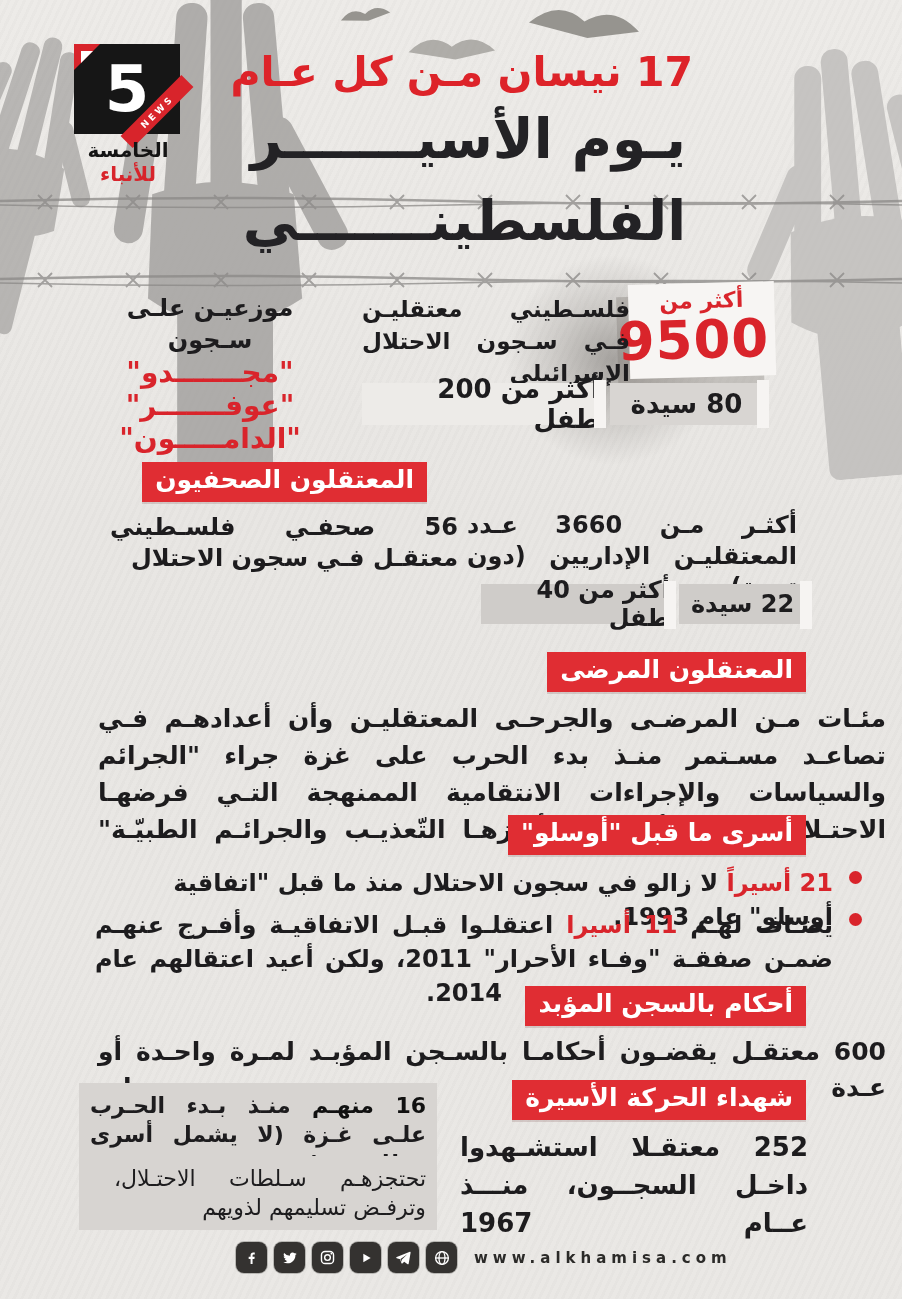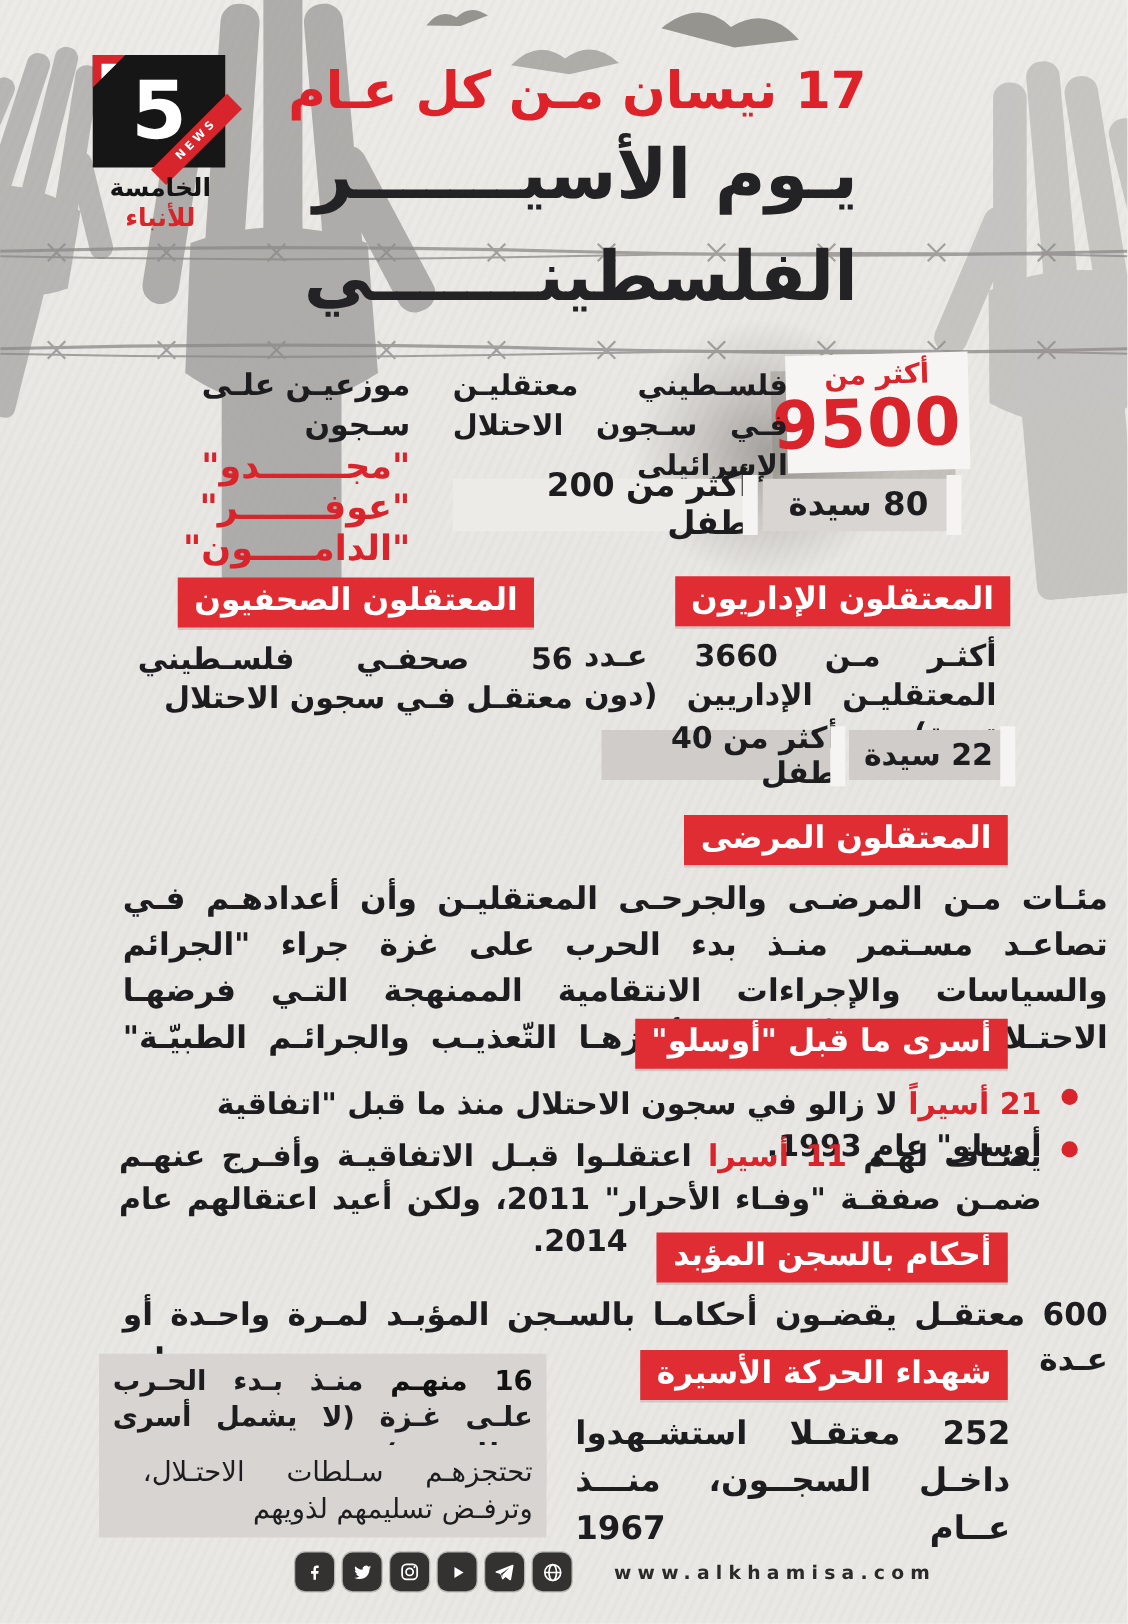--- a/index.html
+++ b/index.html
@@ -53,7 +53,7 @@
   .aw22{right:96px;top:584px;width:127px;height:40px;background:#cfccc9;font-size:24px;}
   .ak40{right:232px;top:584px;width:189px;height:40px;background:#cfccc9;font-size:24px;}
   
-  .prisons{position:absolute;right:574px;top:292px;width:236px;text-align:right;}
+  .prisons{position:absolute;right:574px;top:292px;width:236px;text-align:center;}
   .prisons .intro{font-size:24px;font-weight:700;color:#1d1c1e;line-height:32px;}
   .prisons .pname{font-size:28px;font-weight:700;color:#d9242b;line-height:33px;white-space:nowrap;}
   

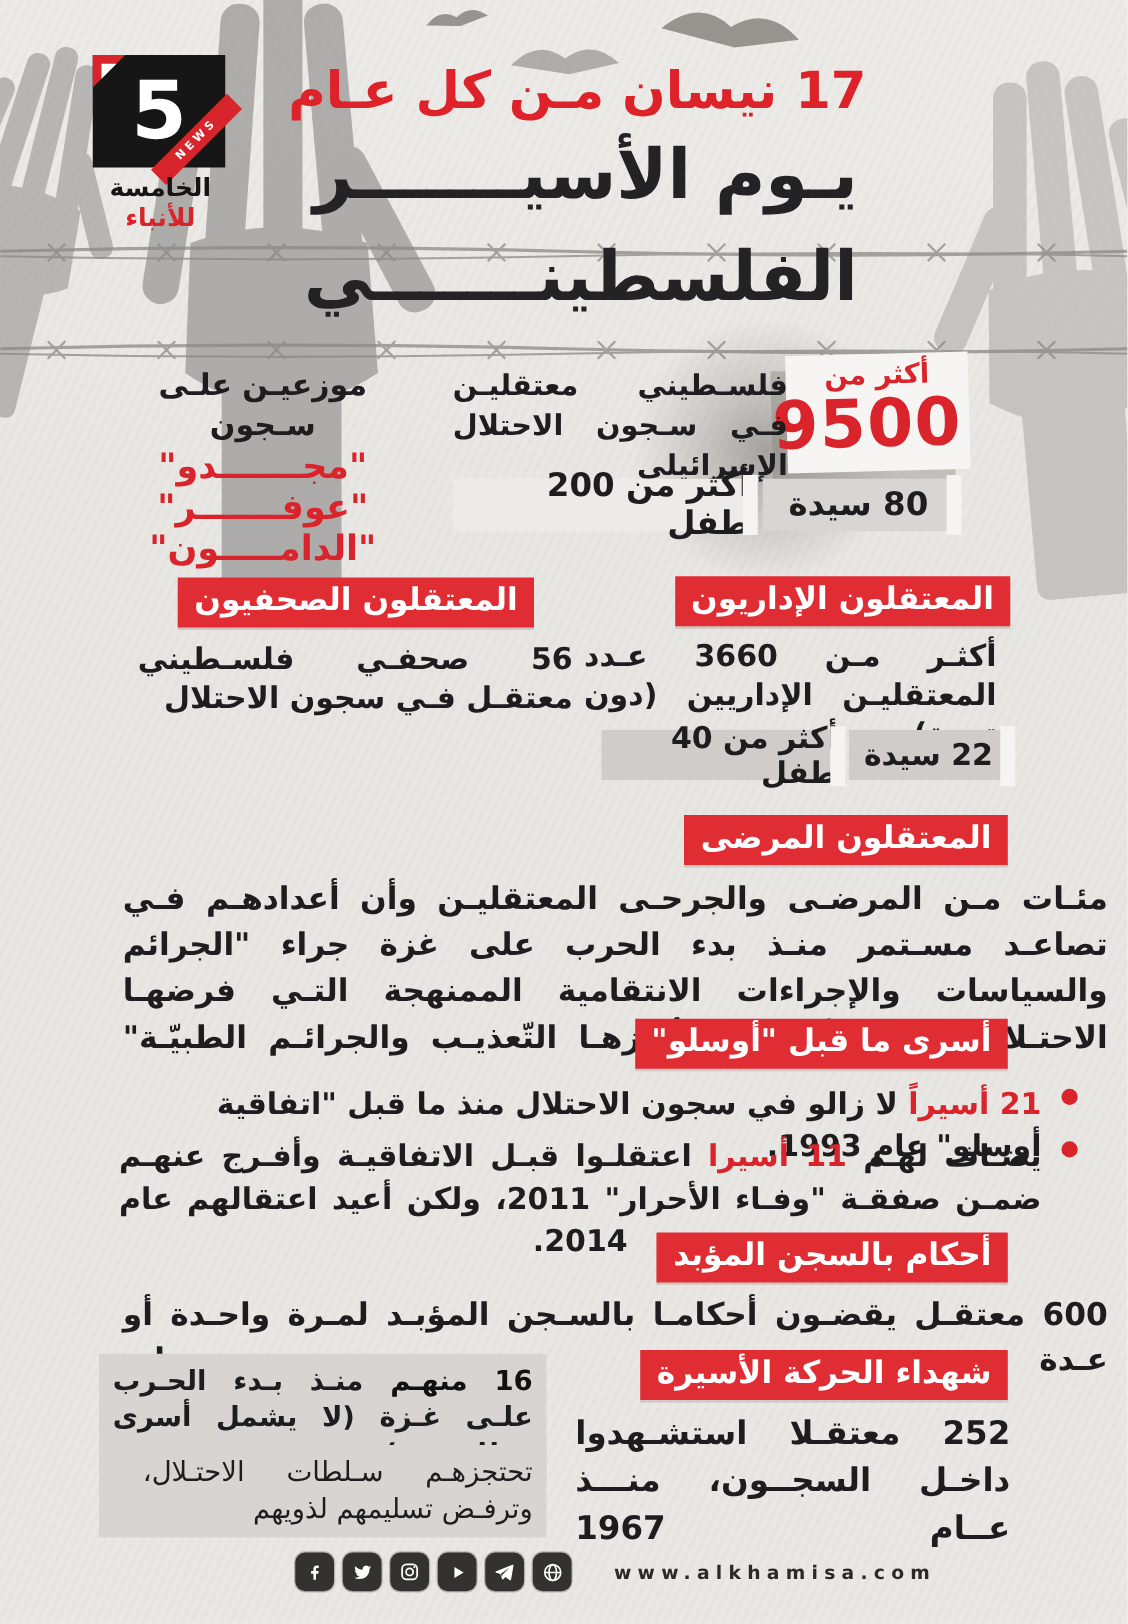--- a/index.html
+++ b/index.html
@@ -189,7 +189,6 @@
   <div class="banner" style="right:475px;top:462px;">المعتقلون الصحفيون</div>
   <div class="btext" style="right:444px;top:512px;width:348px;font-size:24px;line-height:31px;">56 صحفـي فلسـطيني معتقـل فـي سجون الاحتلال</div>
 
-  <div class="banner" style="right:94px;top:461px;">المعتقلون الإداريون</div>
   <div class="btext" style="right:105px;top:510px;width:330px;font-size:24px;line-height:31px;">أكثـر مـن 3660 عـدد المعتقليـن الإداريين (دون تهمة)</div>
   <div class="statbox aw22">
     <span class="tab"></span>

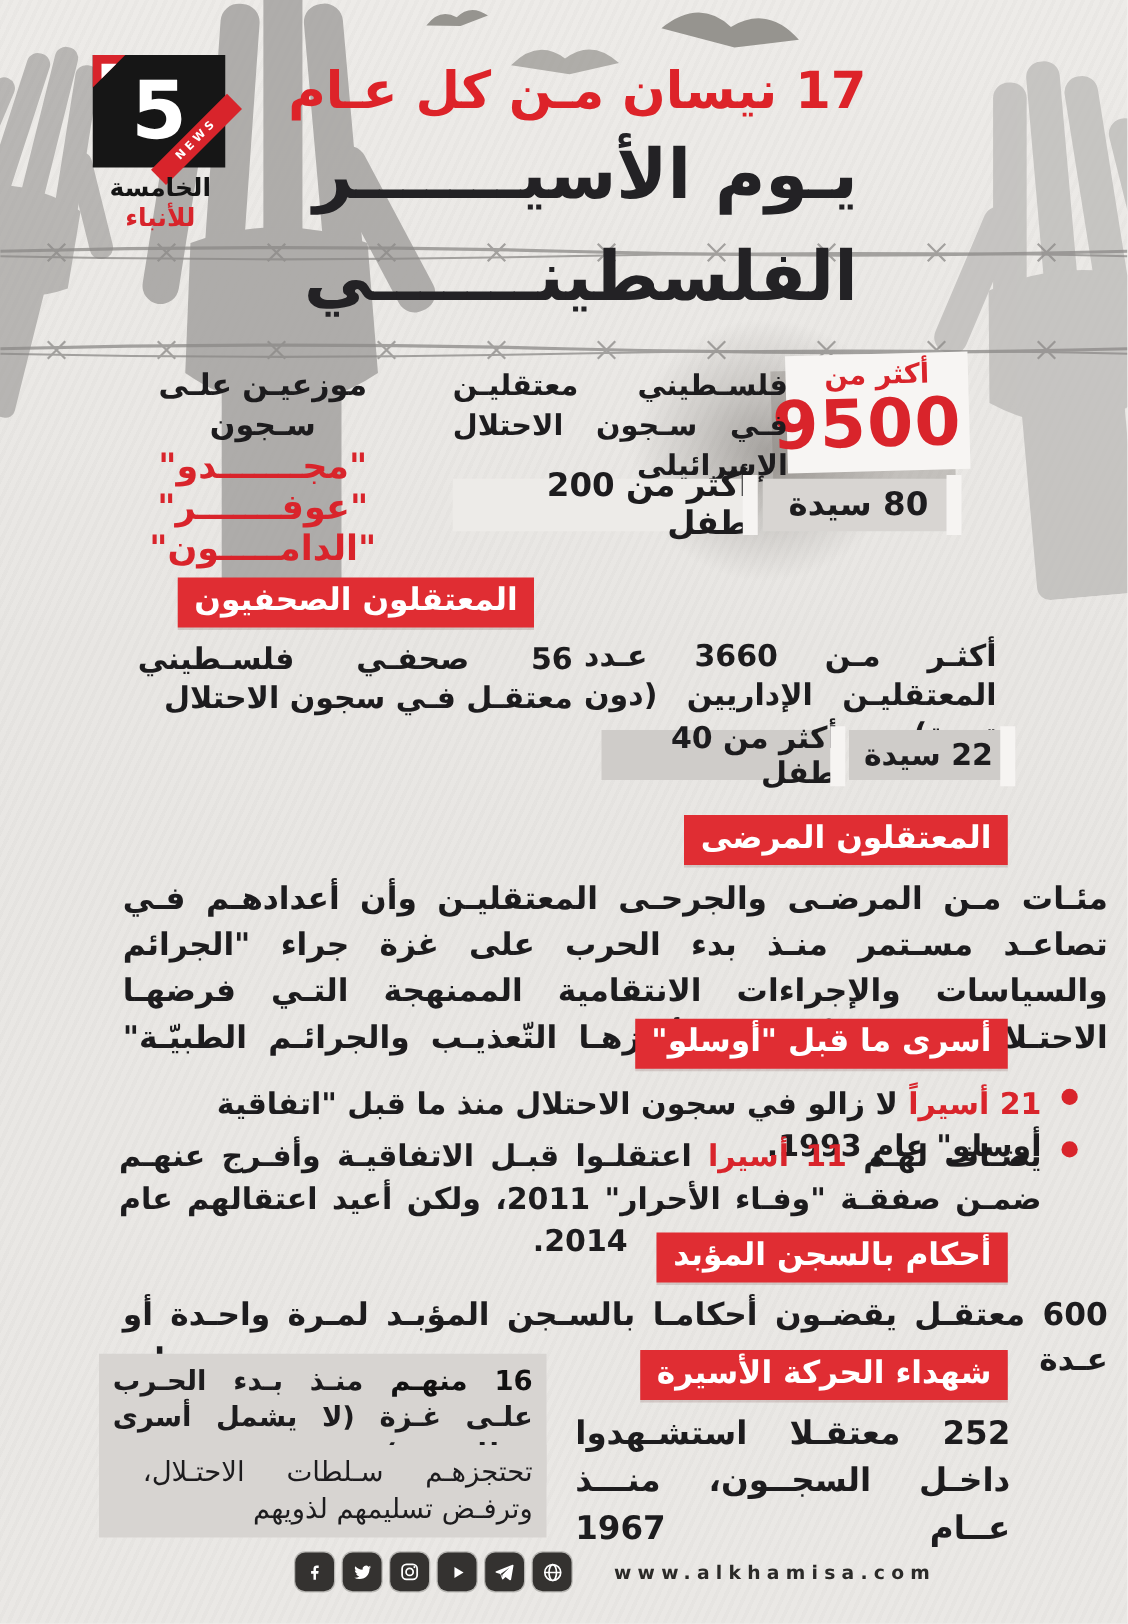--- a/index.html
+++ b/index.html
@@ -74,7 +74,7 @@
   .sicon{width:31px;height:31px;background:#343230;border-radius:8px;display:flex;
          align-items:center;justify-content:center;box-shadow:0 0 0 1px rgba(40,38,36,.25);}
   .sicon svg{display:block;}
-  .url{margin-left:27px;font-size:15px;font-weight:700;letter-spacing:5px;color:#2b2a28;white-space:nowrap;}
+  .url{margin-left:10px;font-size:15px;font-weight:700;letter-spacing:5px;color:#2b2a28;white-space:nowrap;}
 </style>
 </head>
 <body>

